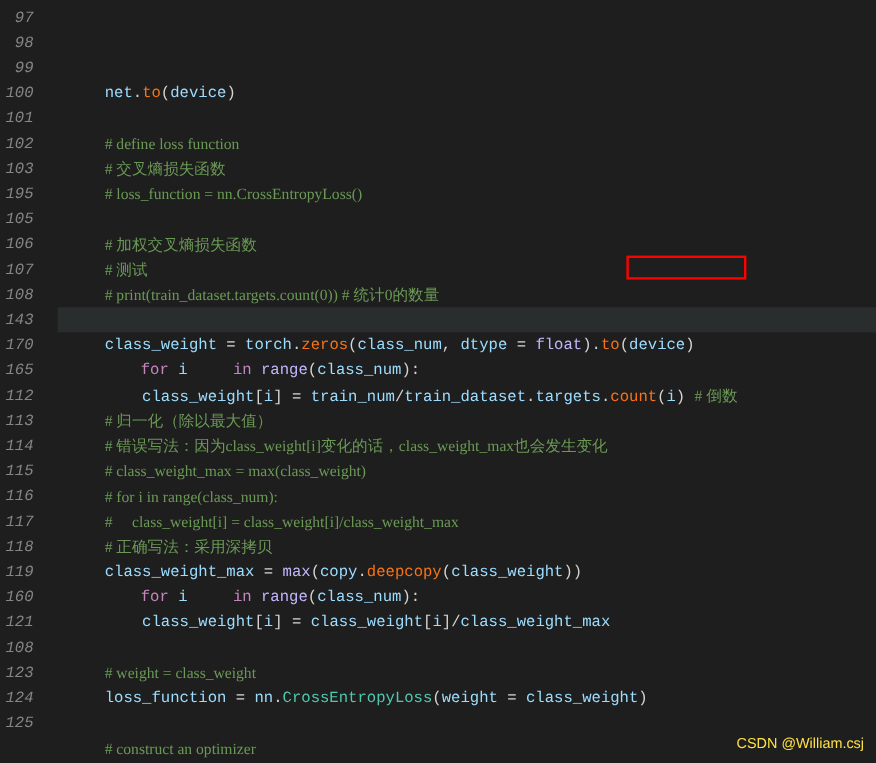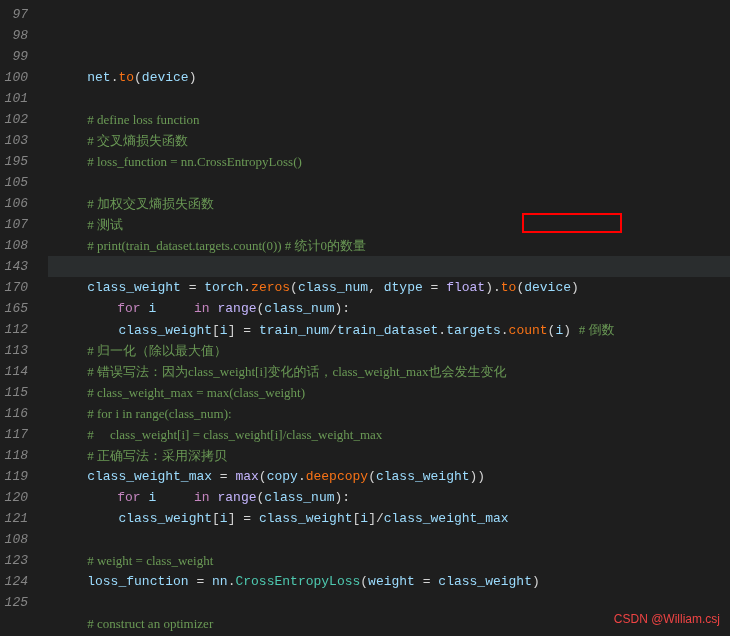--- a/index.html
+++ b/index.html
@@ -95,7 +95,7 @@
       <div class="gutter-line">117</div>
       <div class="gutter-line">118</div>
       <div class="gutter-line">119</div>
-      <div class="gutter-line">120</div>
+      <div class="gutter-line">160</div>
       <div class="gutter-line">121</div>
       <div class="gutter-line">108</div>
       <div class="gutter-line">123</div>

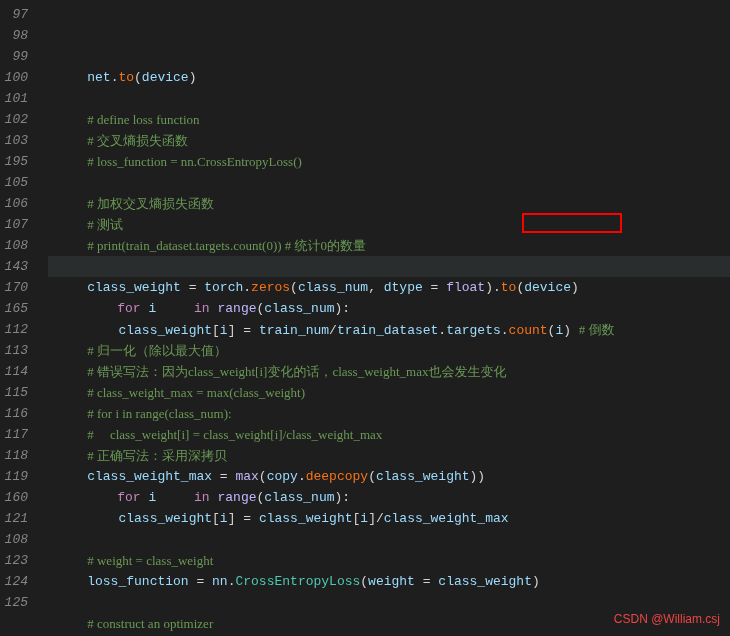--- a/index.html
+++ b/index.html
@@ -62,7 +62,7 @@
       position: absolute;
       bottom: 6px;
       right: 10px;
-      color: #ef4444;
+      color: #fde047;
       font-size: 12px;
       font-family: sans-serif;
     }

